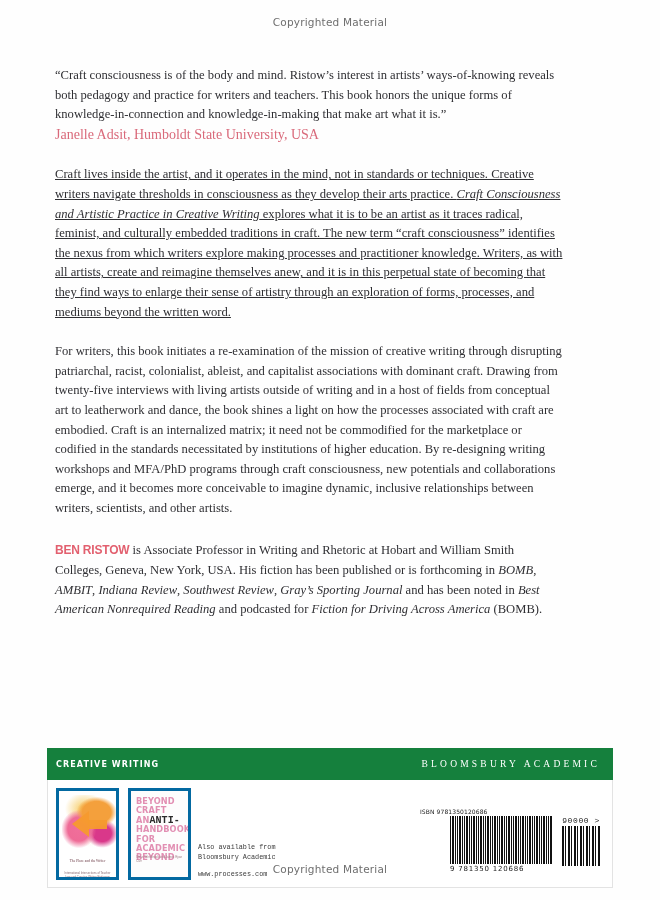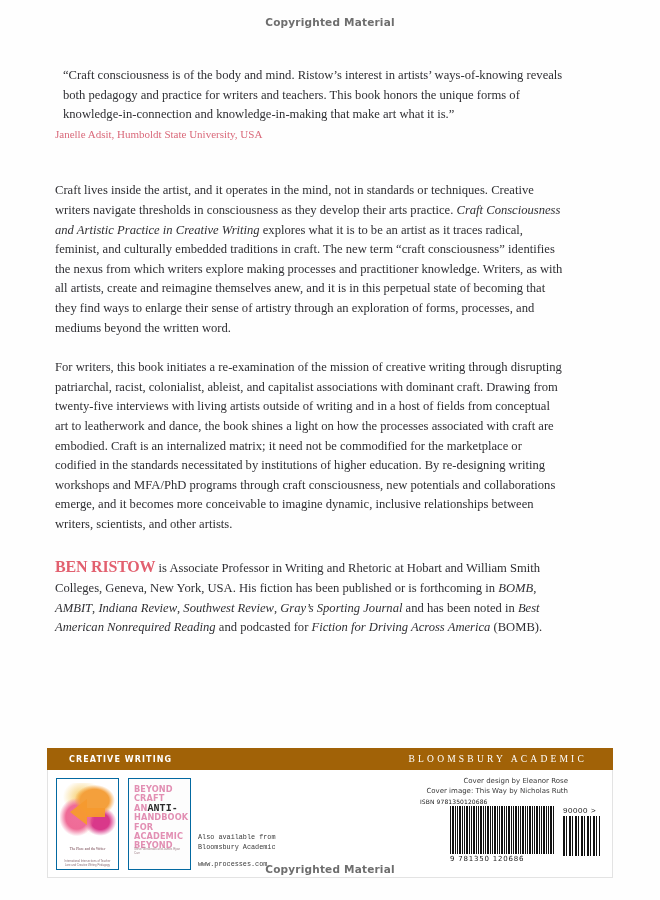--- a/index.html
+++ b/index.html
@@ -32,7 +32,6 @@
     font-size: 10.5px;
     letter-spacing: 0.2px;
     color: #6e6e6e;
-    font-weight: bold;
   }
   .copyright-top { top: 16px; }
   .copyright-bottom { top: 863px; }

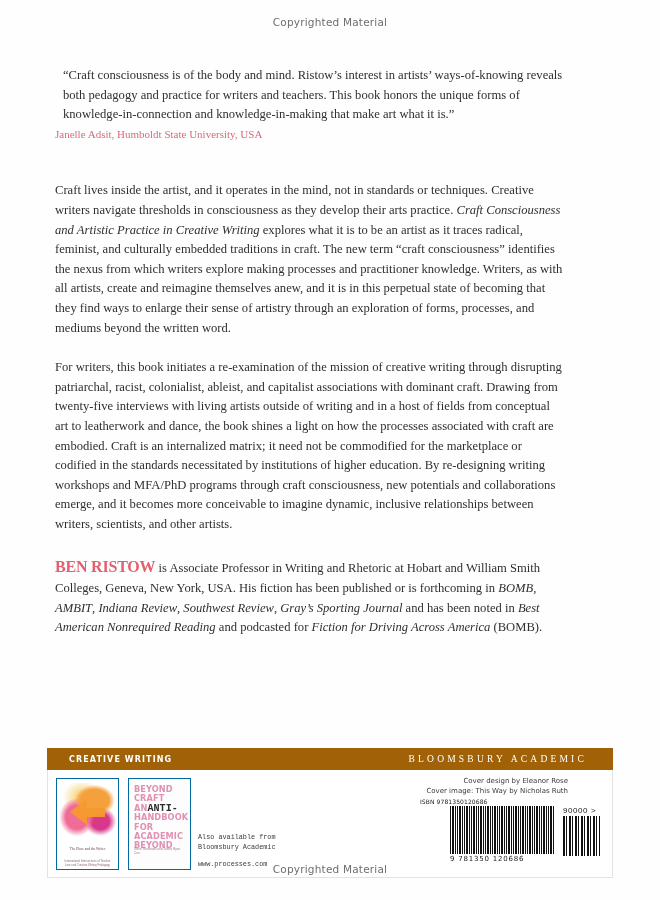--- a/index.html
+++ b/index.html
@@ -51,7 +51,7 @@
     margin: 0 0 0 0;
     text-align: left;
   }
-  .blurb .quote-body { display: block; margin-left: 8px; }
+  .blurb .quote-body { display: block; }
   .attribution {
     display: block;
     color: #d9697a;

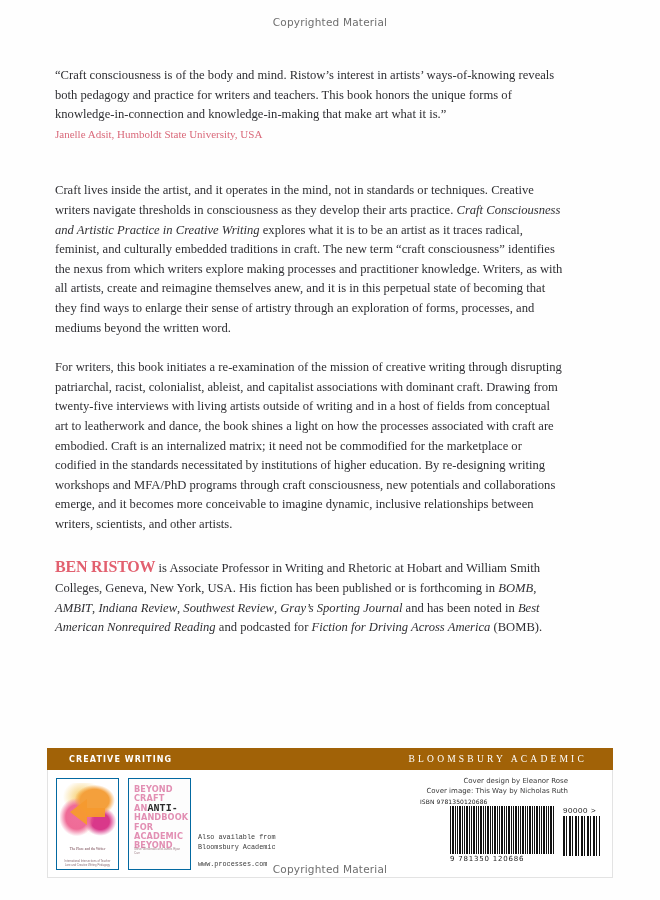--- a/index.html
+++ b/index.html
@@ -55,7 +55,7 @@
   .attribution {
     display: block;
     color: #d9697a;
-    font-size: 11px;
+    font-size: 14px;
     line-height: 19.6px;
   }
 

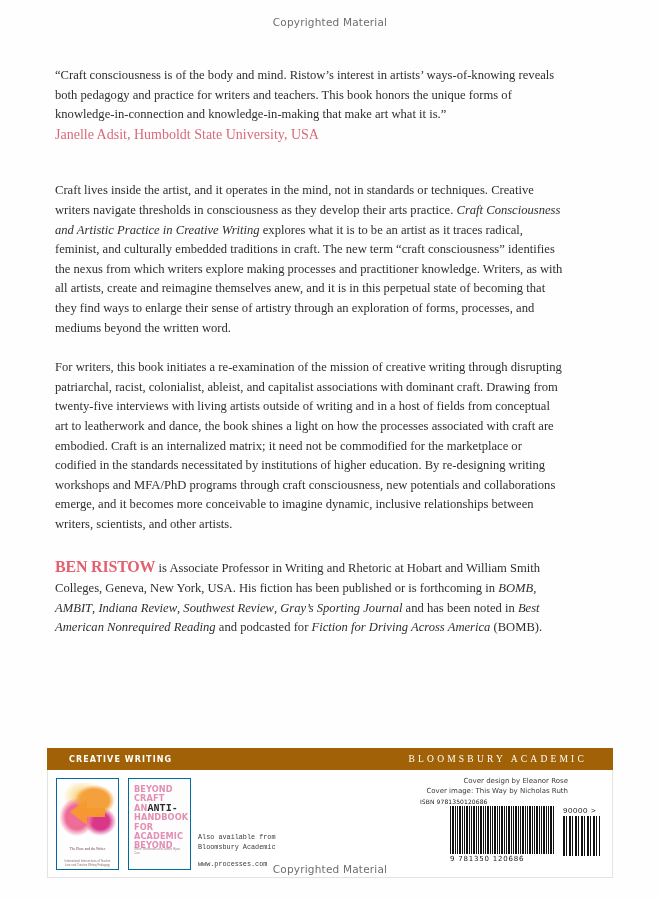--- a/index.html
+++ b/index.html
@@ -66,7 +66,7 @@
     margin: 20px 0 0 0;
     text-align: left;
   }
-  p.body-para.first-body { margin-top: 37px; }
+  p.body-para.first-body { margin-top: 21px; text-decoration: underline; }
 
   .bio-para {
     font-size: 12.6px;

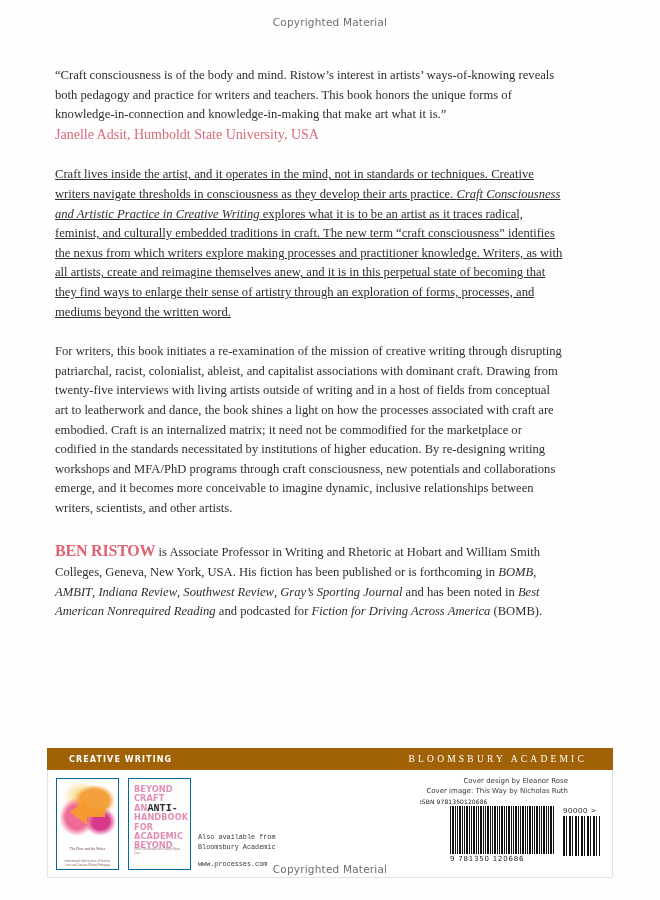--- a/index.html
+++ b/index.html
@@ -75,9 +75,9 @@
     margin: 23px 0 0 0;
   }
   .author-name {
-    font-family: Liberation Serif, serif;
+    font-family: Liberation Sans, sans-serif;
     font-weight: bold;
-    font-size: 16px;
+    font-size: 12px;
     letter-spacing: -0.2px;
     color: #e2606f;
   }

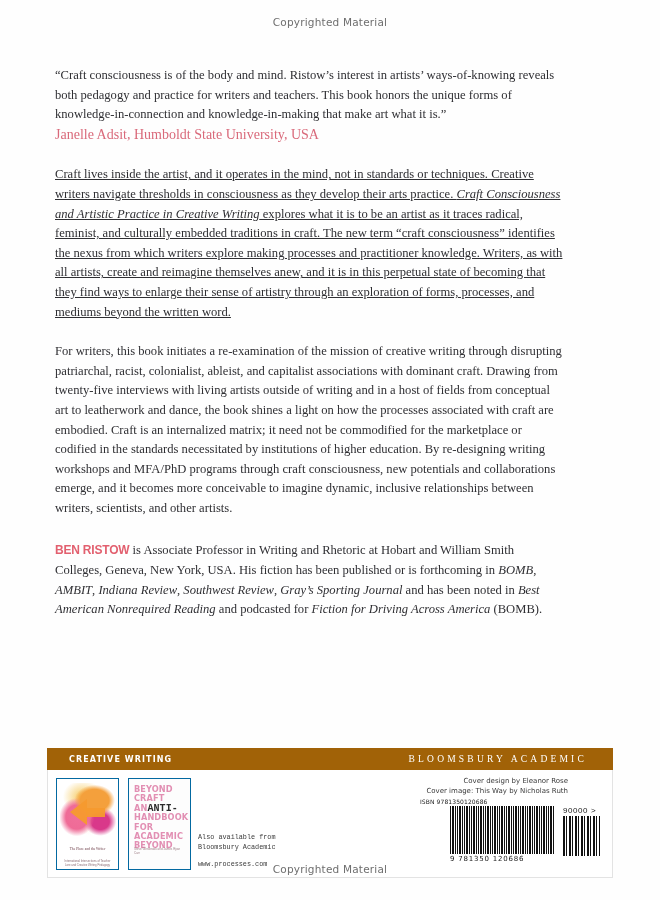--- a/index.html
+++ b/index.html
@@ -92,12 +92,12 @@
   }
 
   .brand-bar {
-    height: 22px;
-    background: #a16207;
+    height: 32px;
+    background: #15803d;
     display: flex;
     align-items: center;
     justify-content: space-between;
-    padding: 0 22px;
+    padding: 0 9px;
     box-sizing: border-box;
   }
   .brand-left {

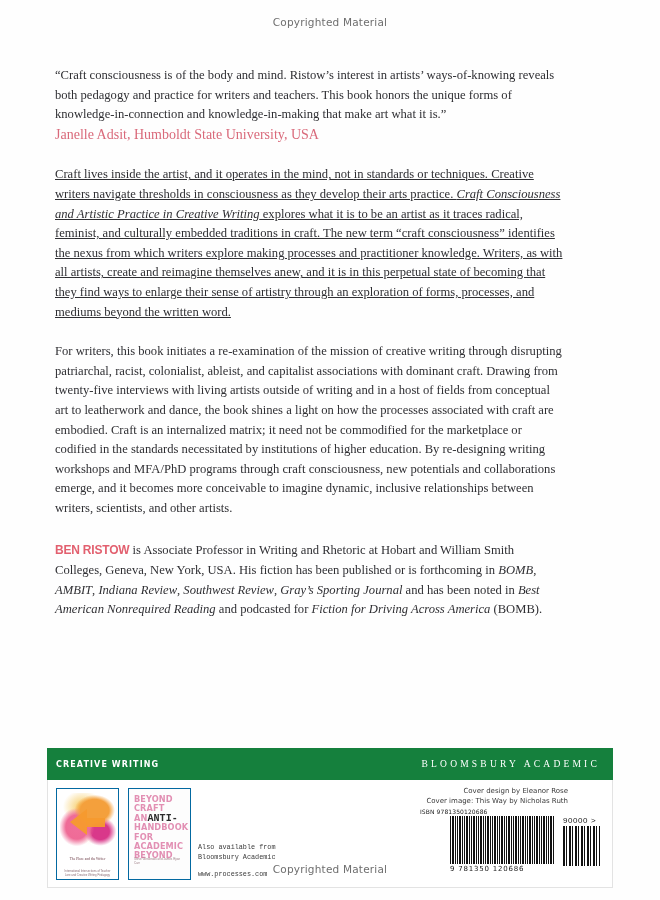--- a/index.html
+++ b/index.html
@@ -359,10 +359,6 @@
         <span class="url">www.processes.com</span>
       </div>
 
-      <div class="credits">
-        <div>Cover design by Eleanor Rose</div>
-        <div>Cover image: This Way by Nicholas Ruth</div>
-      </div>
 
       <div class="barcode-area">
         <div class="isbn-label">ISBN 9781350120686</div>

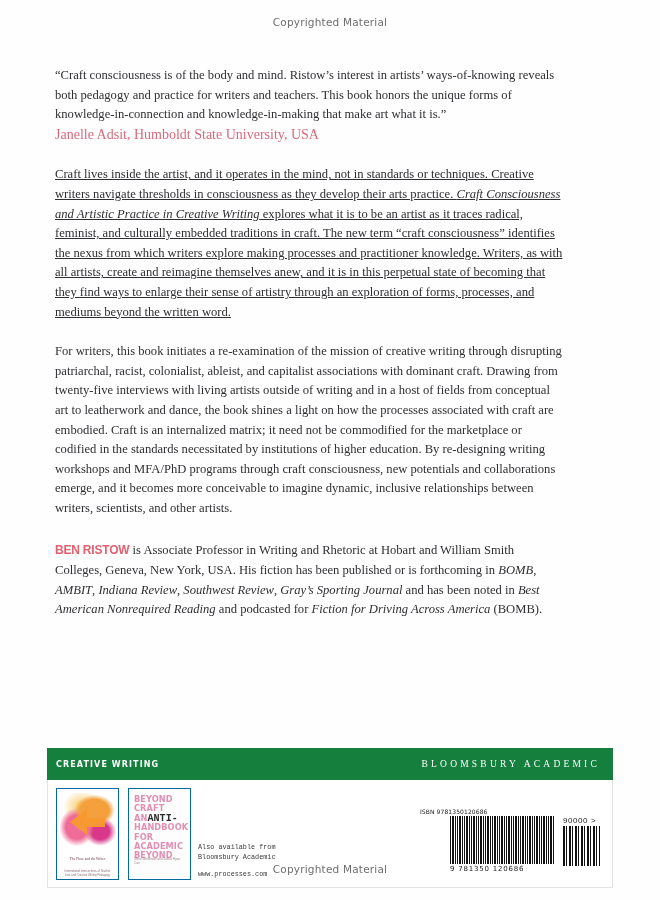--- a/index.html
+++ b/index.html
@@ -135,7 +135,7 @@
   .thumb {
     width: 63px;
     height: 92px;
-    border: 1px solid #0369a1;
+    border: 3px solid #0369a1;
     box-sizing: border-box;
     position: relative;
     overflow: hidden;

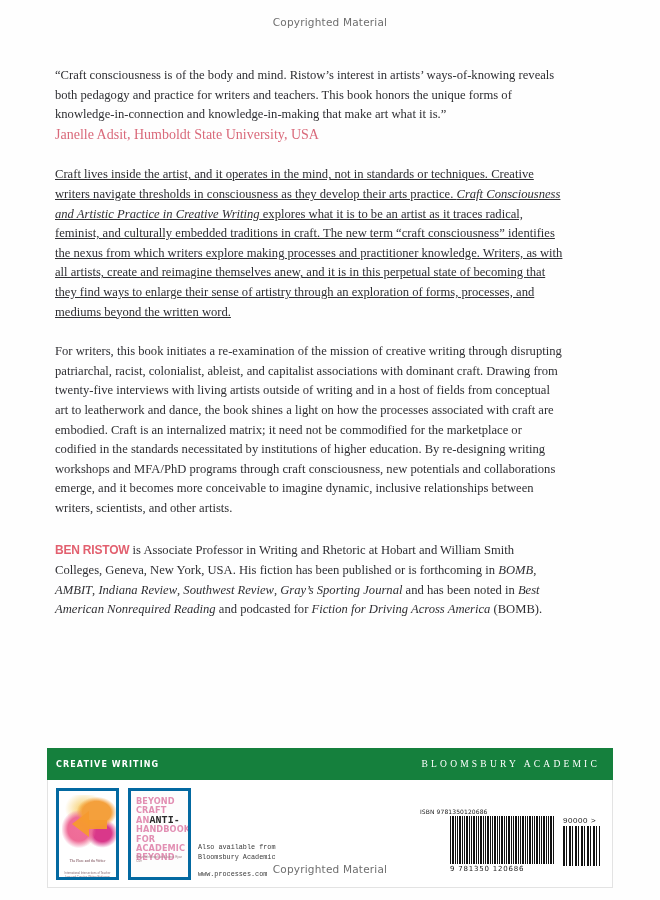--- a/index.html
+++ b/index.html
@@ -278,7 +278,7 @@
        #fff 4px, #fff 6px);
   }
   .addon-digits {
-    font-family: Liberation Sans, sans-serif;
+    font-family: Liberation Mono, monospace;
     font-size: 8px;
     color: #1a1a1a;
     letter-spacing: 0.6px;

